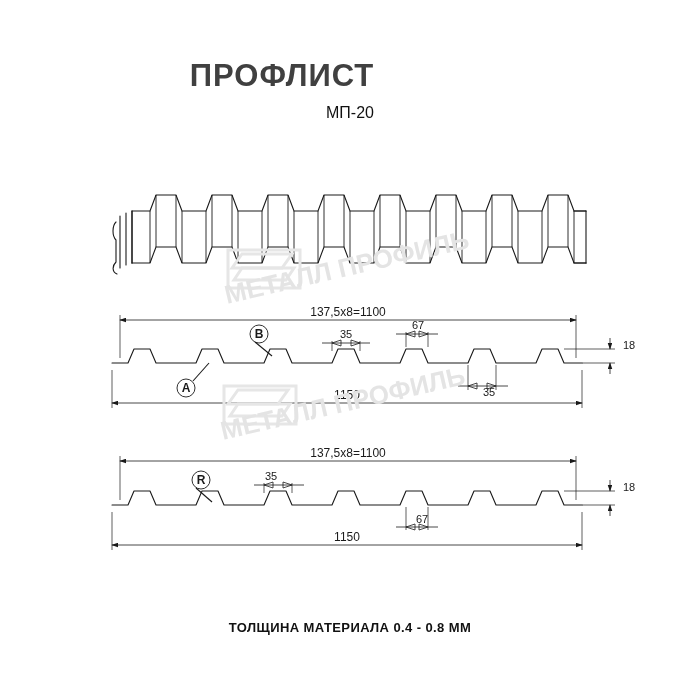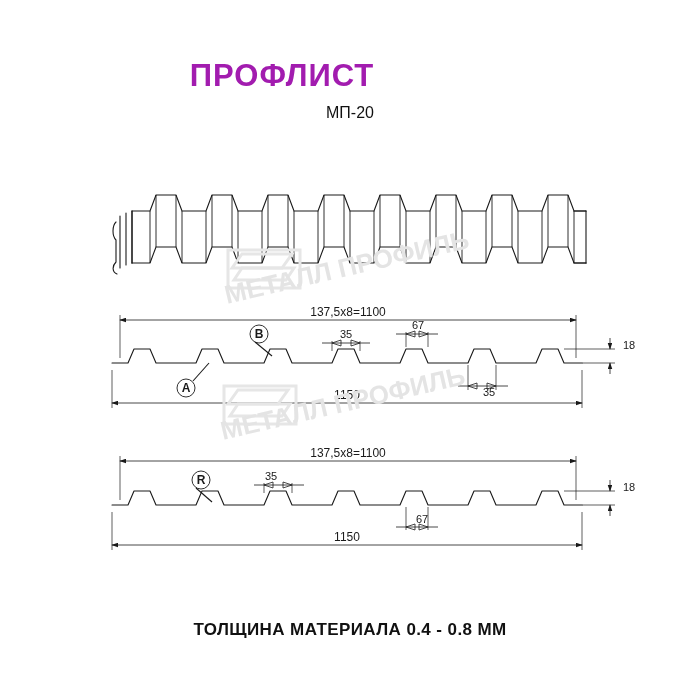--- a/index.html
+++ b/index.html
@@ -29,7 +29,7 @@
     font-size: 31px;
     font-weight: bold;
     letter-spacing: 1px;
-    color: #a21caf;
+    color: #404040;
   }
   .subtitle {
     position: absolute;

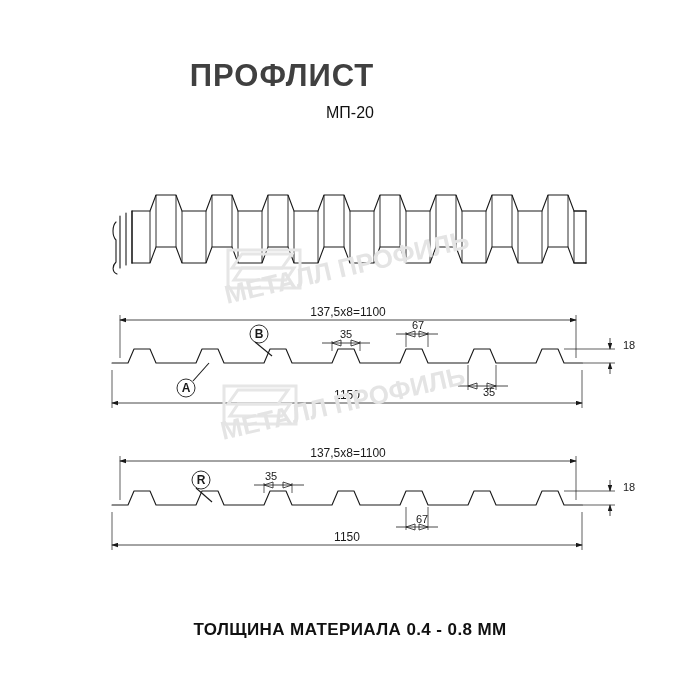--- a/index.html
+++ b/index.html
@@ -47,7 +47,7 @@
     left: 0;
     width: 700px;
     text-align: center;
-    font-size: 17px;
+    font-size: 13px;
     font-weight: bold;
     letter-spacing: 0.4px;
     color: #111;

